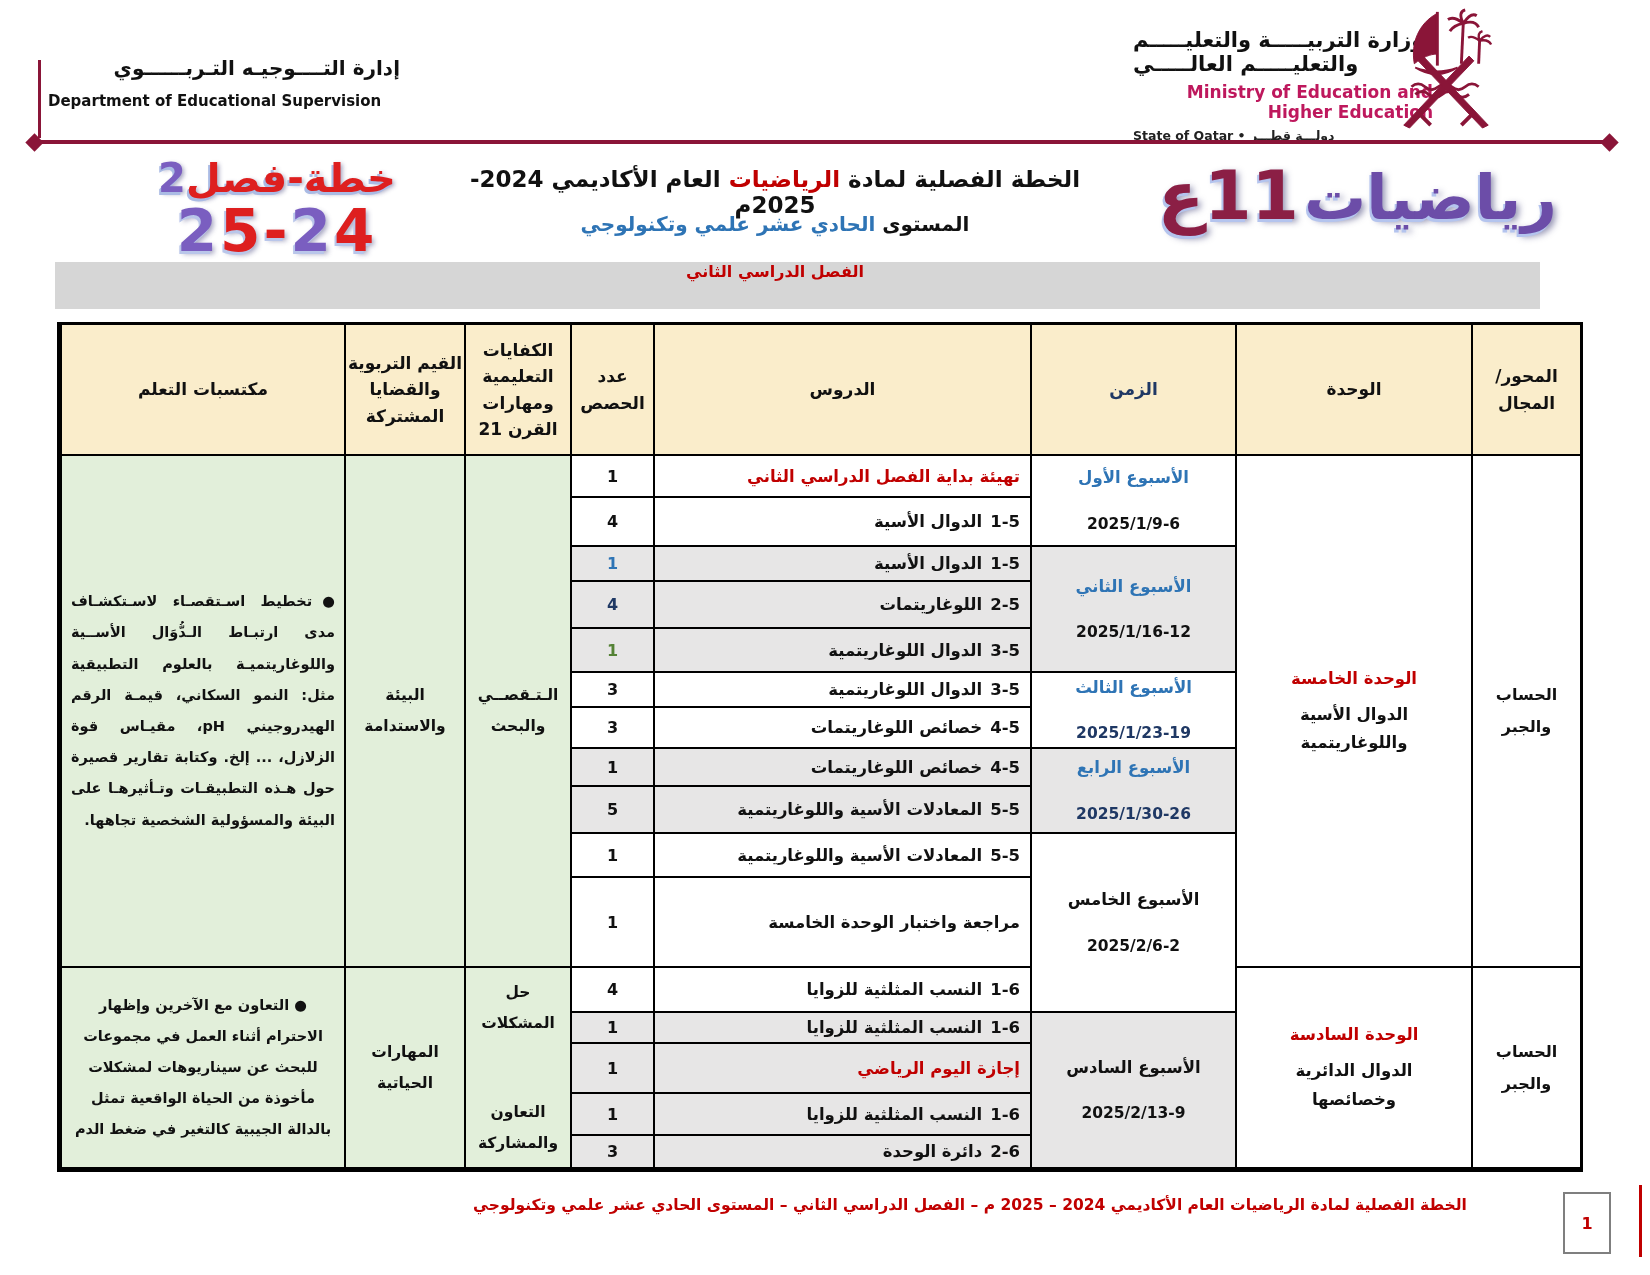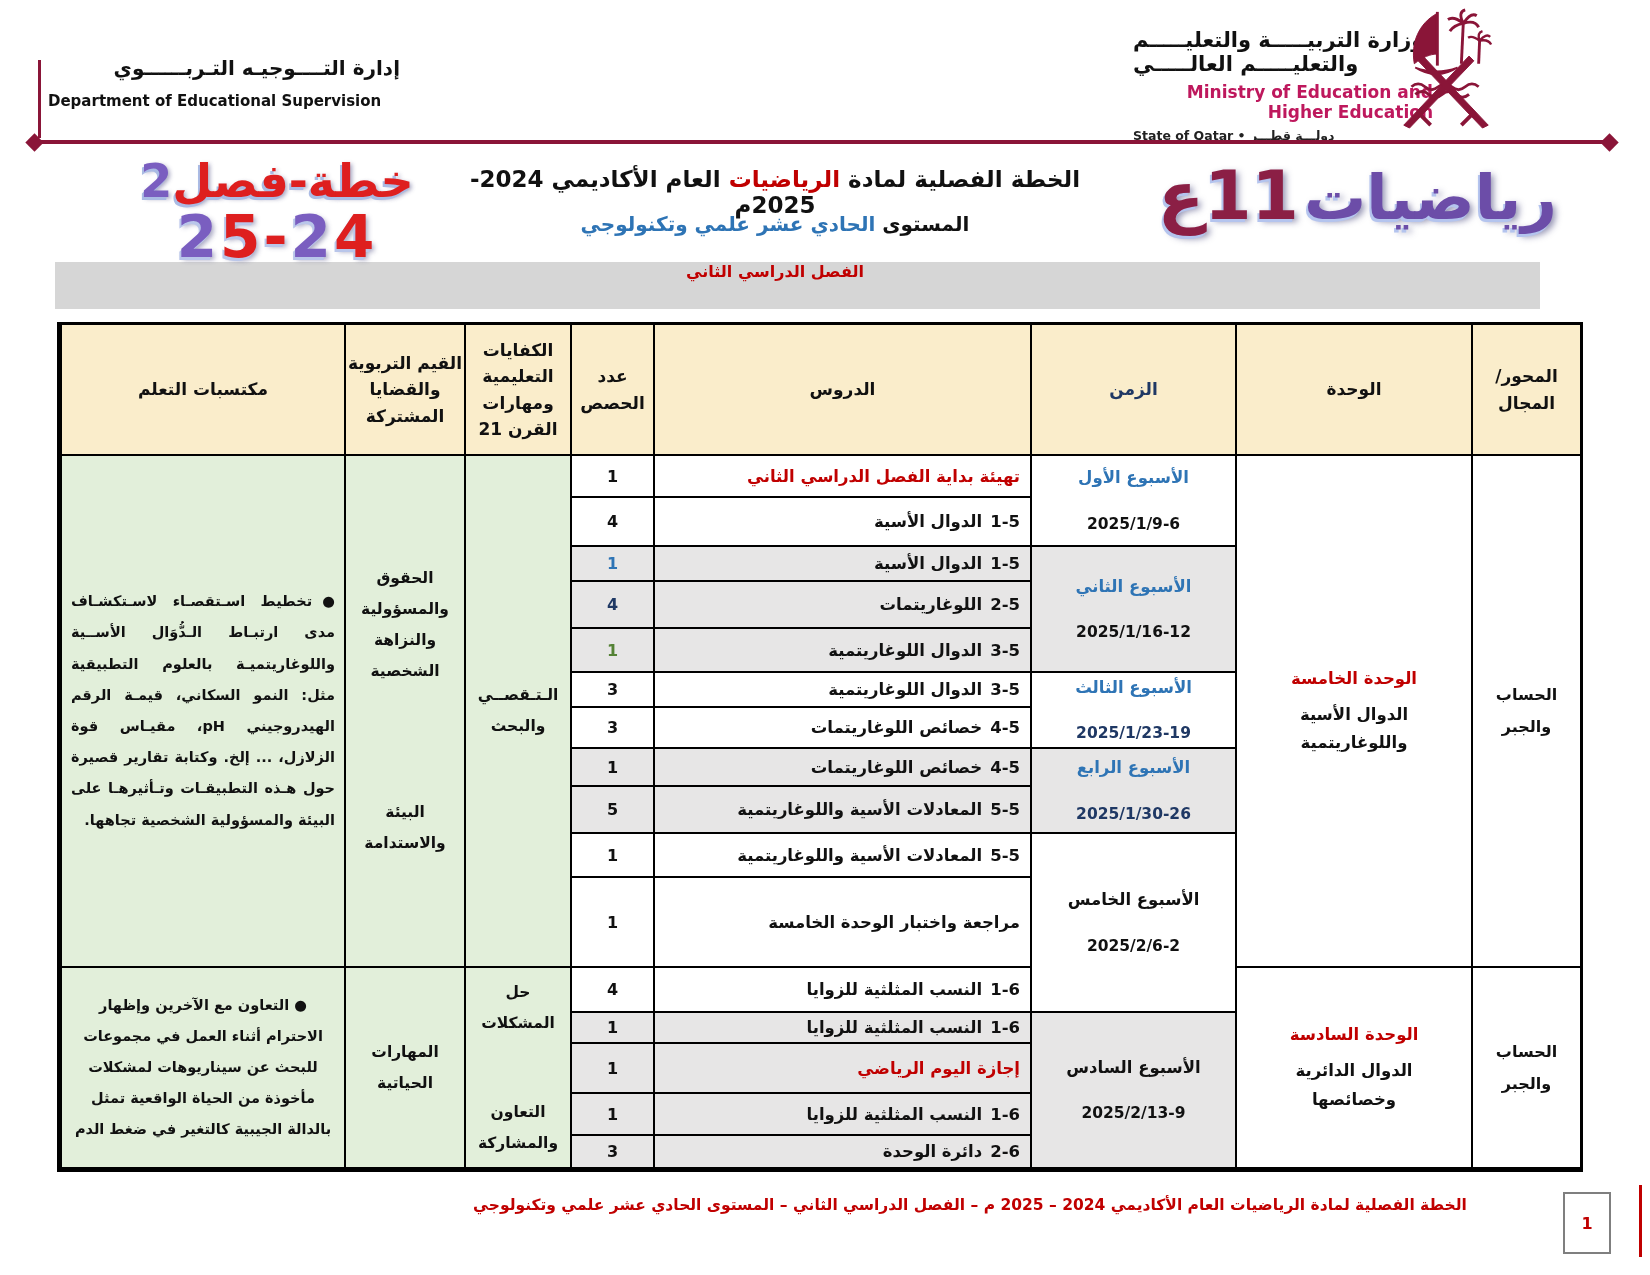--- a/index.html
+++ b/index.html
@@ -34,7 +34,7 @@
   .t-red{color:var(--red);} .t-blue{color:var(--blue);}
   
   #wa-plan{left:112px;top:158px;width:330px;text-align:center;line-height:1;}
-  #wa-plan-l1{font-size:46px;font-weight:bold;color:var(--wa-red);
+  #wa-plan-l1{font-size:40px;font-weight:bold;color:var(--wa-red);
     text-shadow:-2px 3px 0 #aabbe4,2px 2px 4px rgba(60,60,120,.45);}
   #wa-plan-l1 .wa-num{color:var(--wa-purple);}
   #wa-plan-l2{font-size:58px;font-weight:bold;letter-spacing:3px;direction:ltr;margin-top:4px;

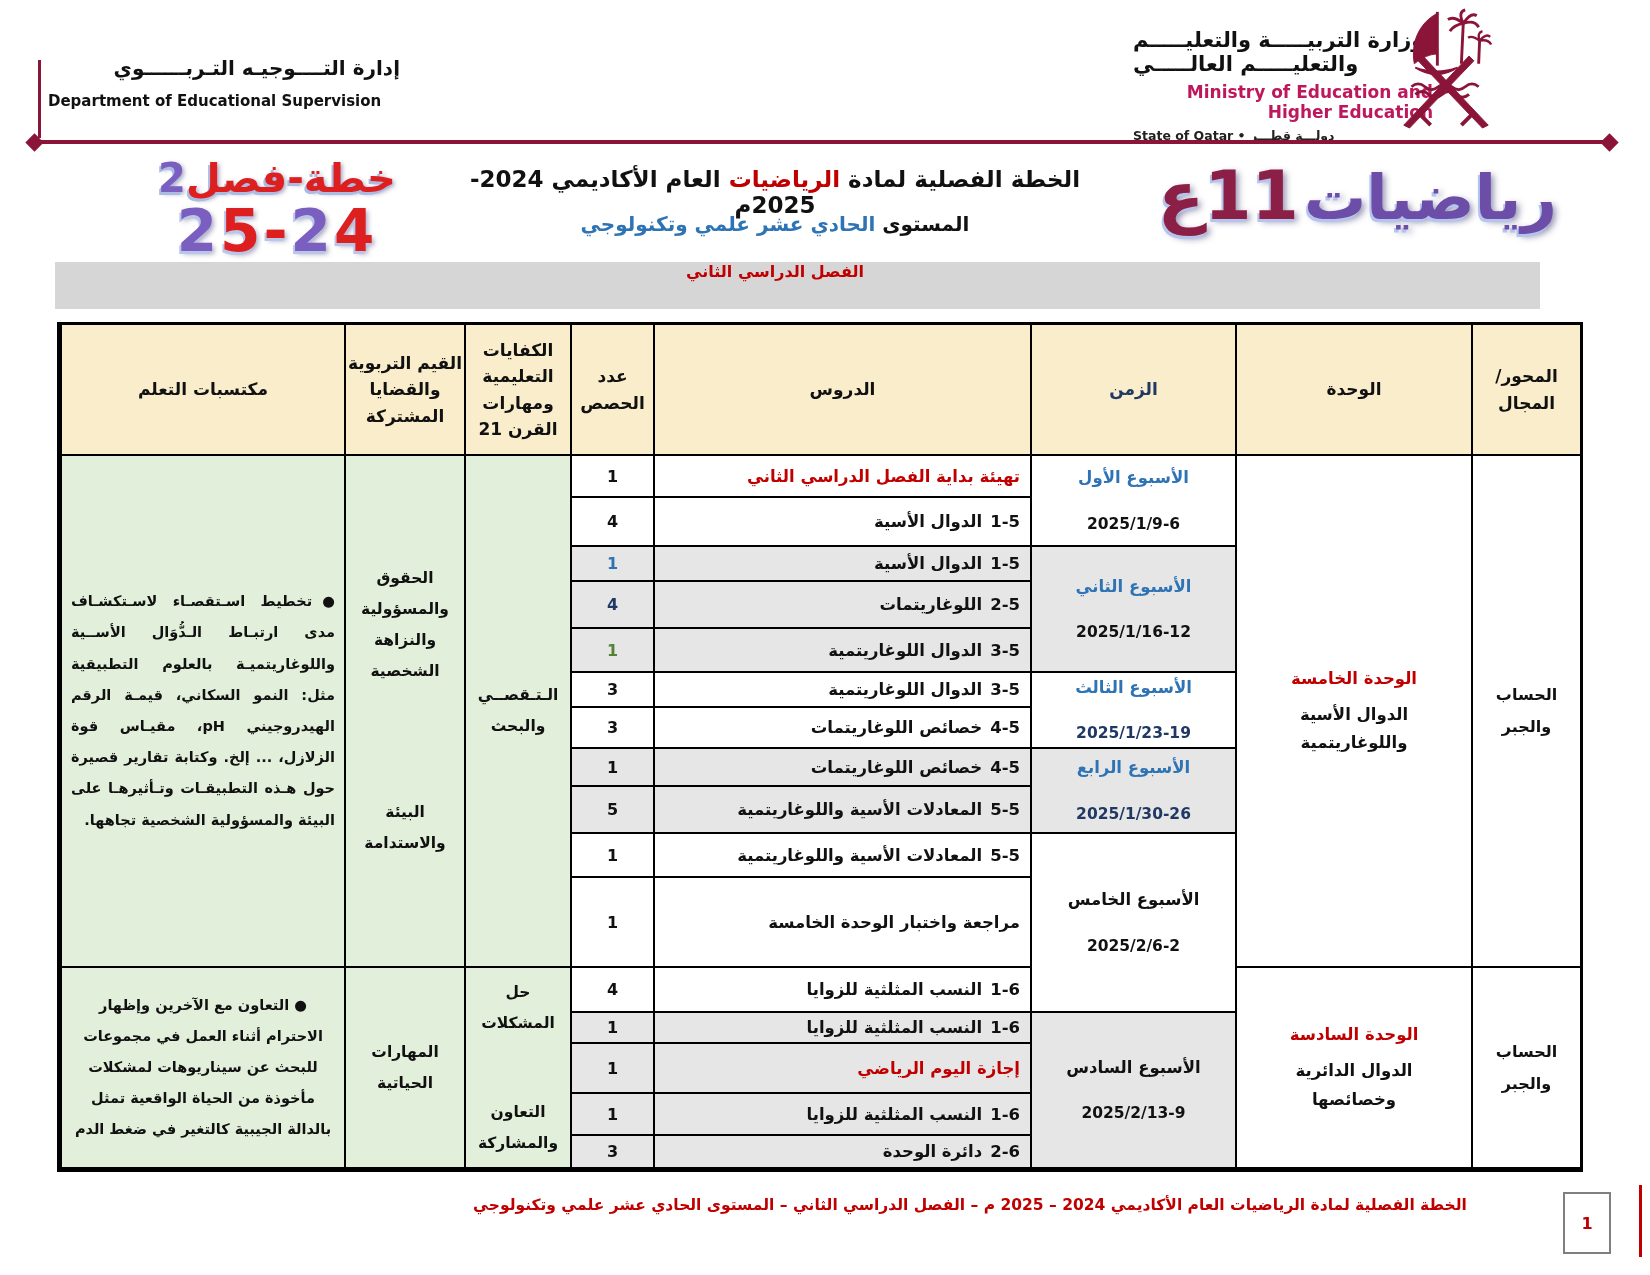--- a/index.html
+++ b/index.html
@@ -298,10 +298,6 @@
   </div>
 
   <div class="cell vals two bg-green" style="grid-column:7;grid-row:2/span 11;">
-    <span>الحقوق
-والمسؤولية
-والنزاهة
-الشخصية</span>
     <span>البيئة
 والاستدامة</span>
   </div>

